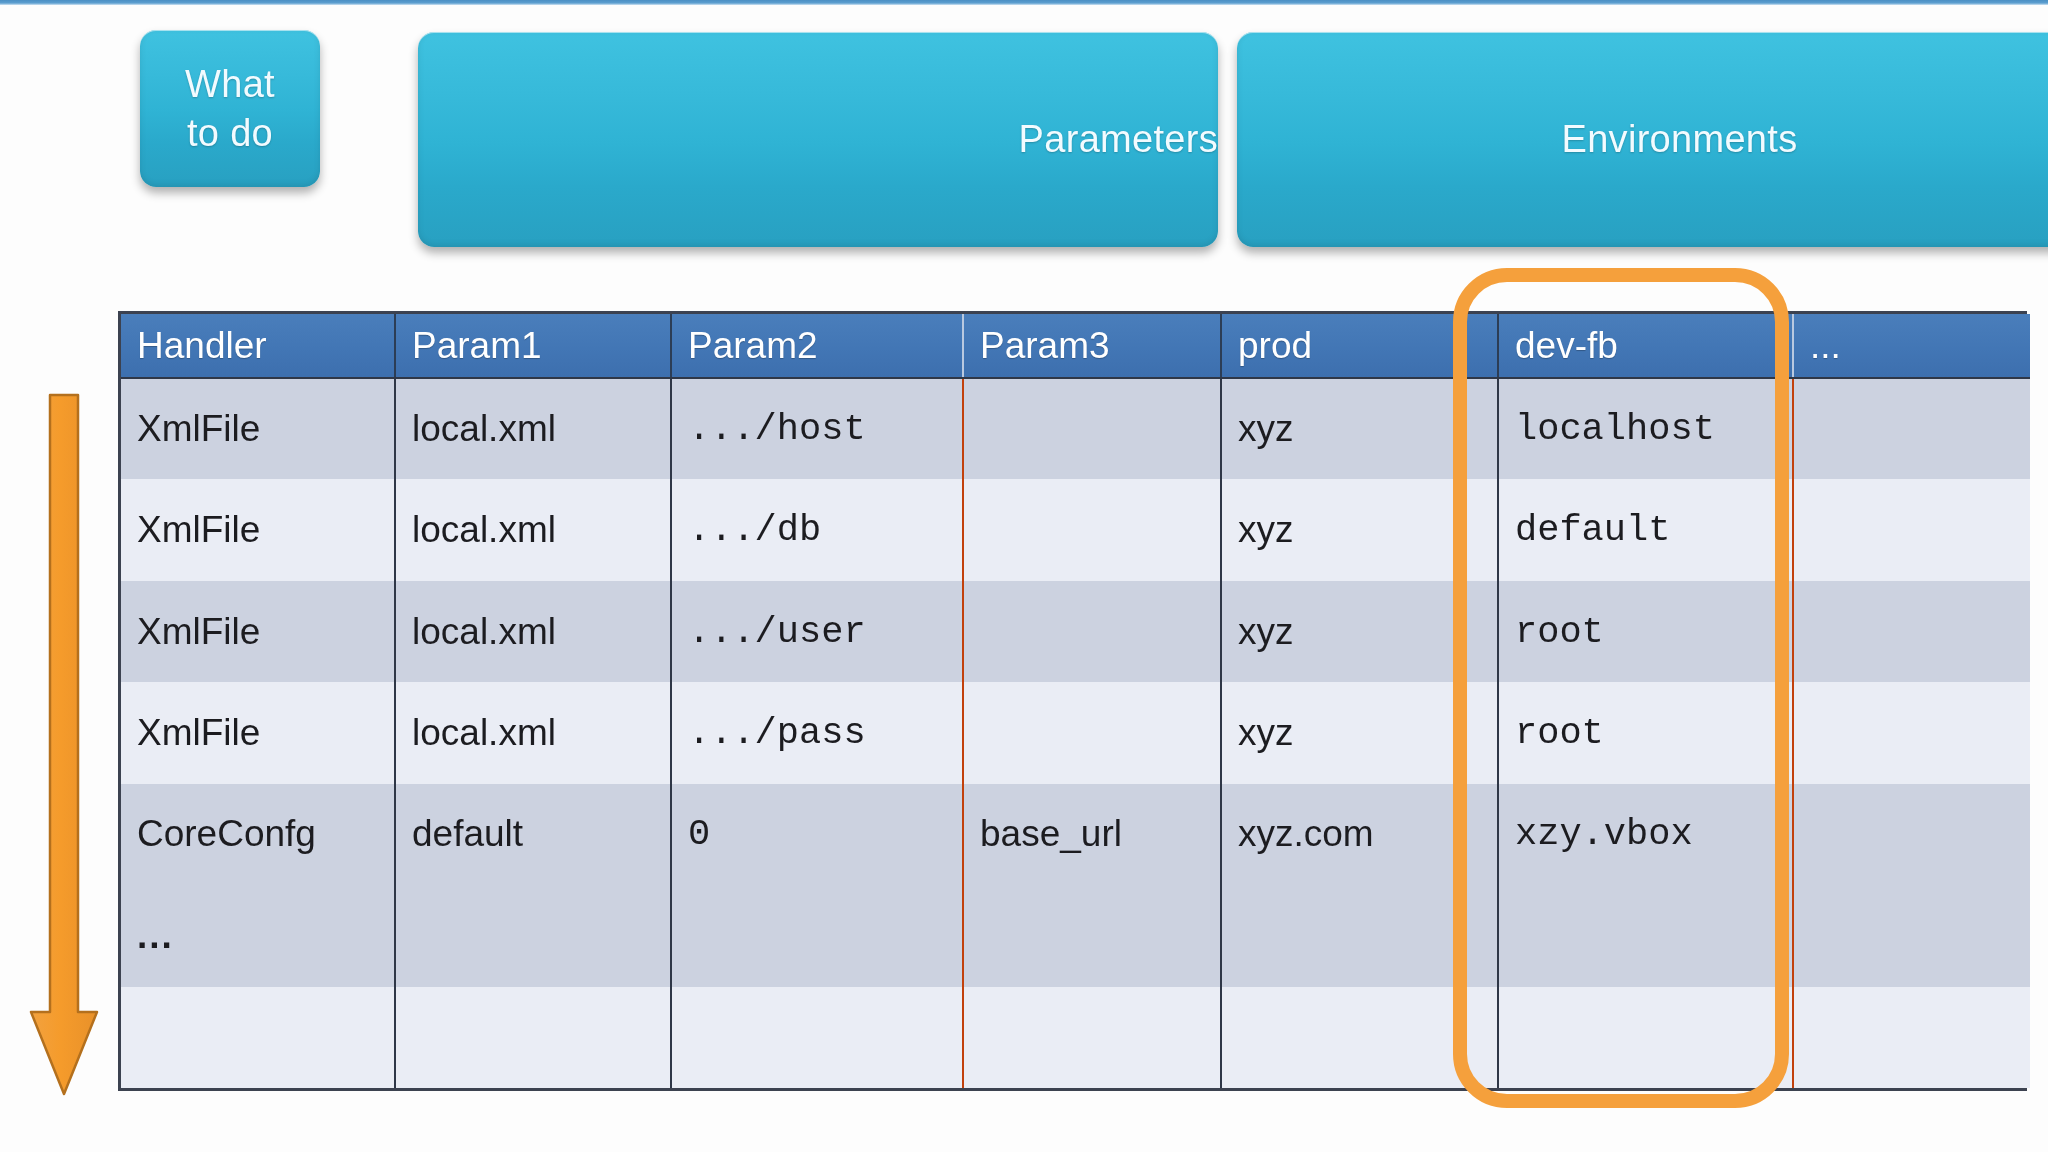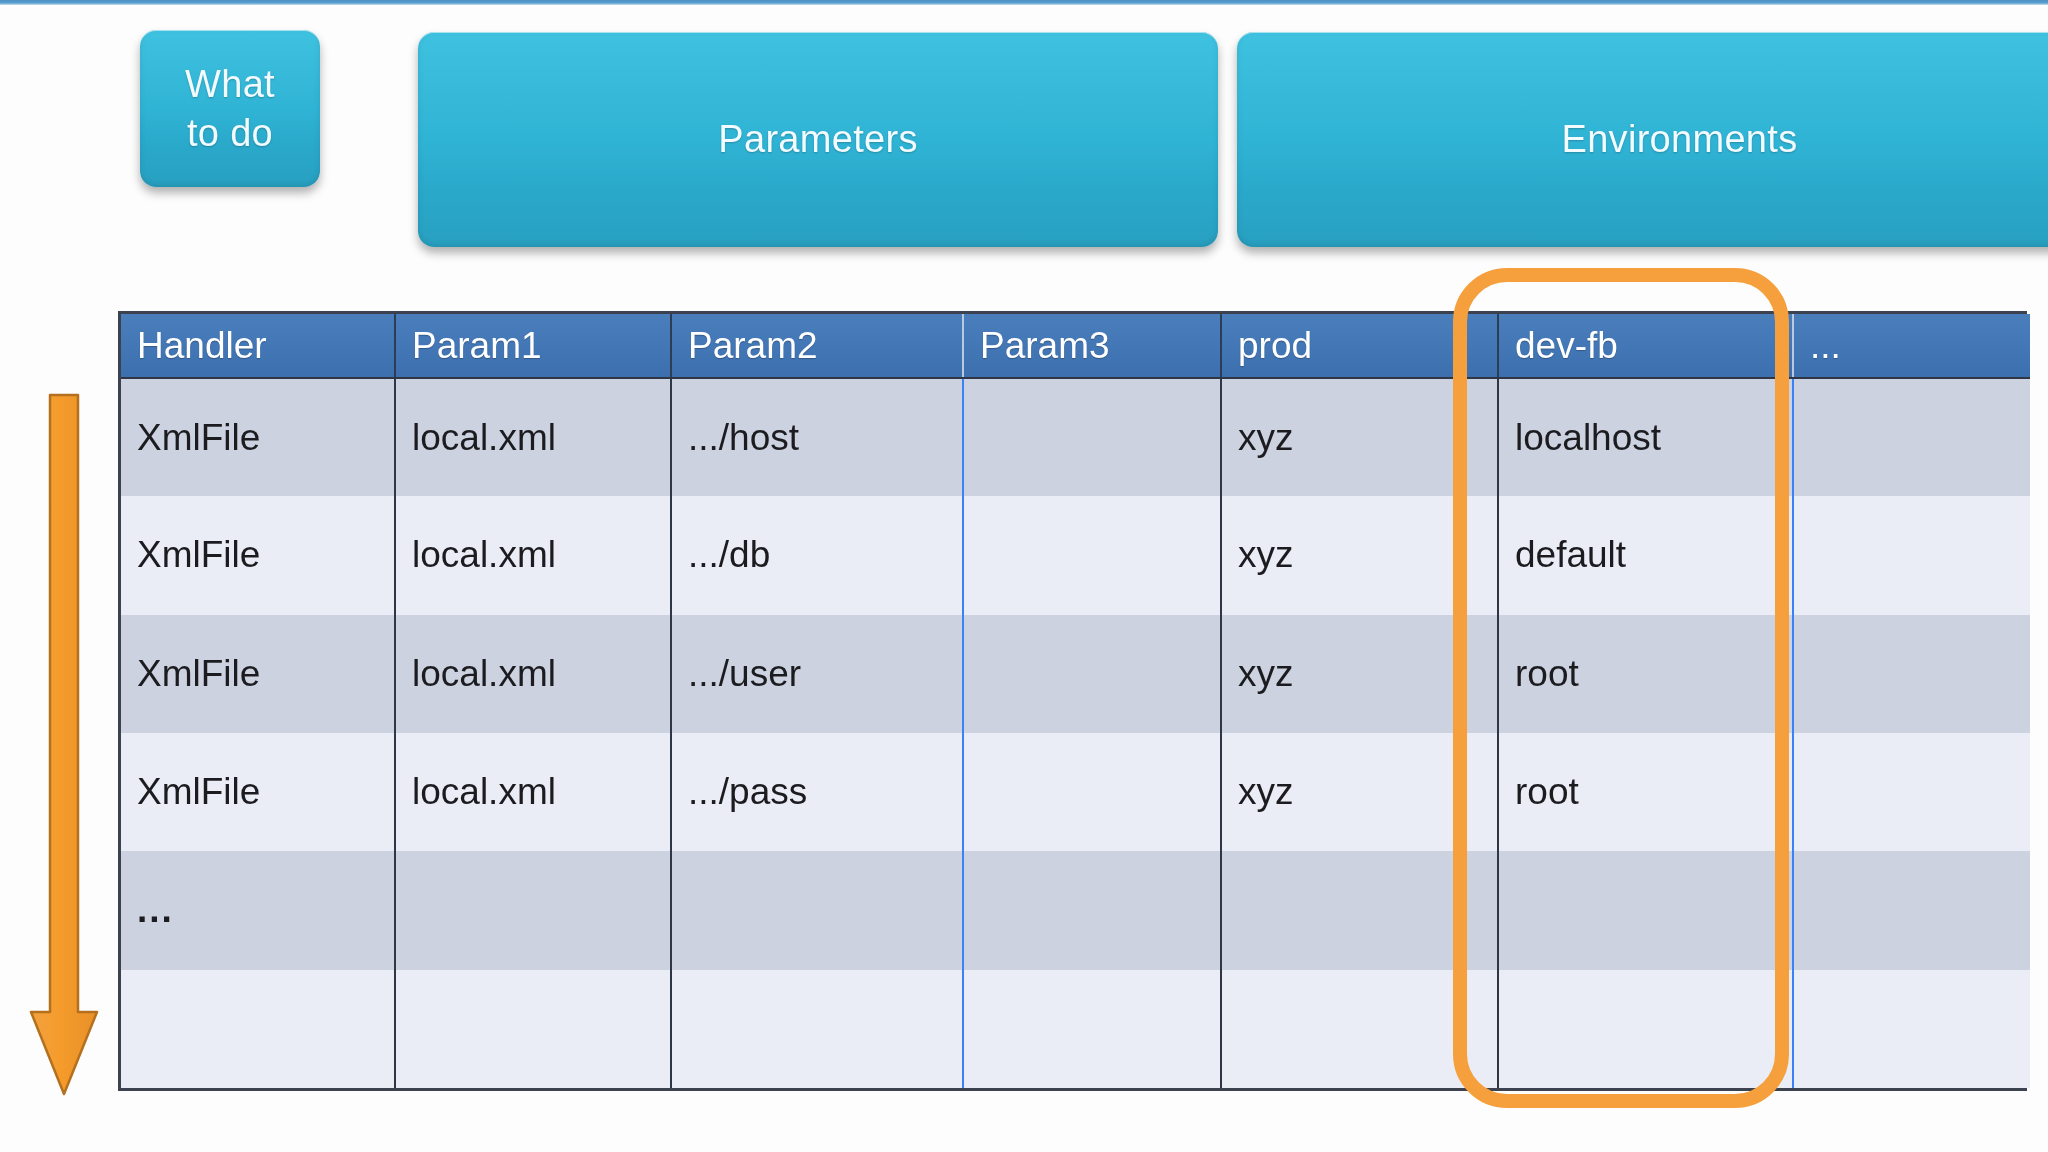--- a/index.html
+++ b/index.html
@@ -51,7 +51,7 @@
     user-select: none;
   }
   .btn.b1 { left: 140px;  top: 30px;  width: 180px; height: 157px; }
-  .btn.b2 { left: 418px;  top: 32px;  width: 800px; height: 215px; }
+  .btn.b2 { left: 418px;  top: 32px;  width: 800px; height: 215px; justify-content: flex-end; }
   .btn.b3 { left: 1237px; top: 32px;  width: 885px; height: 215px; }
 
   

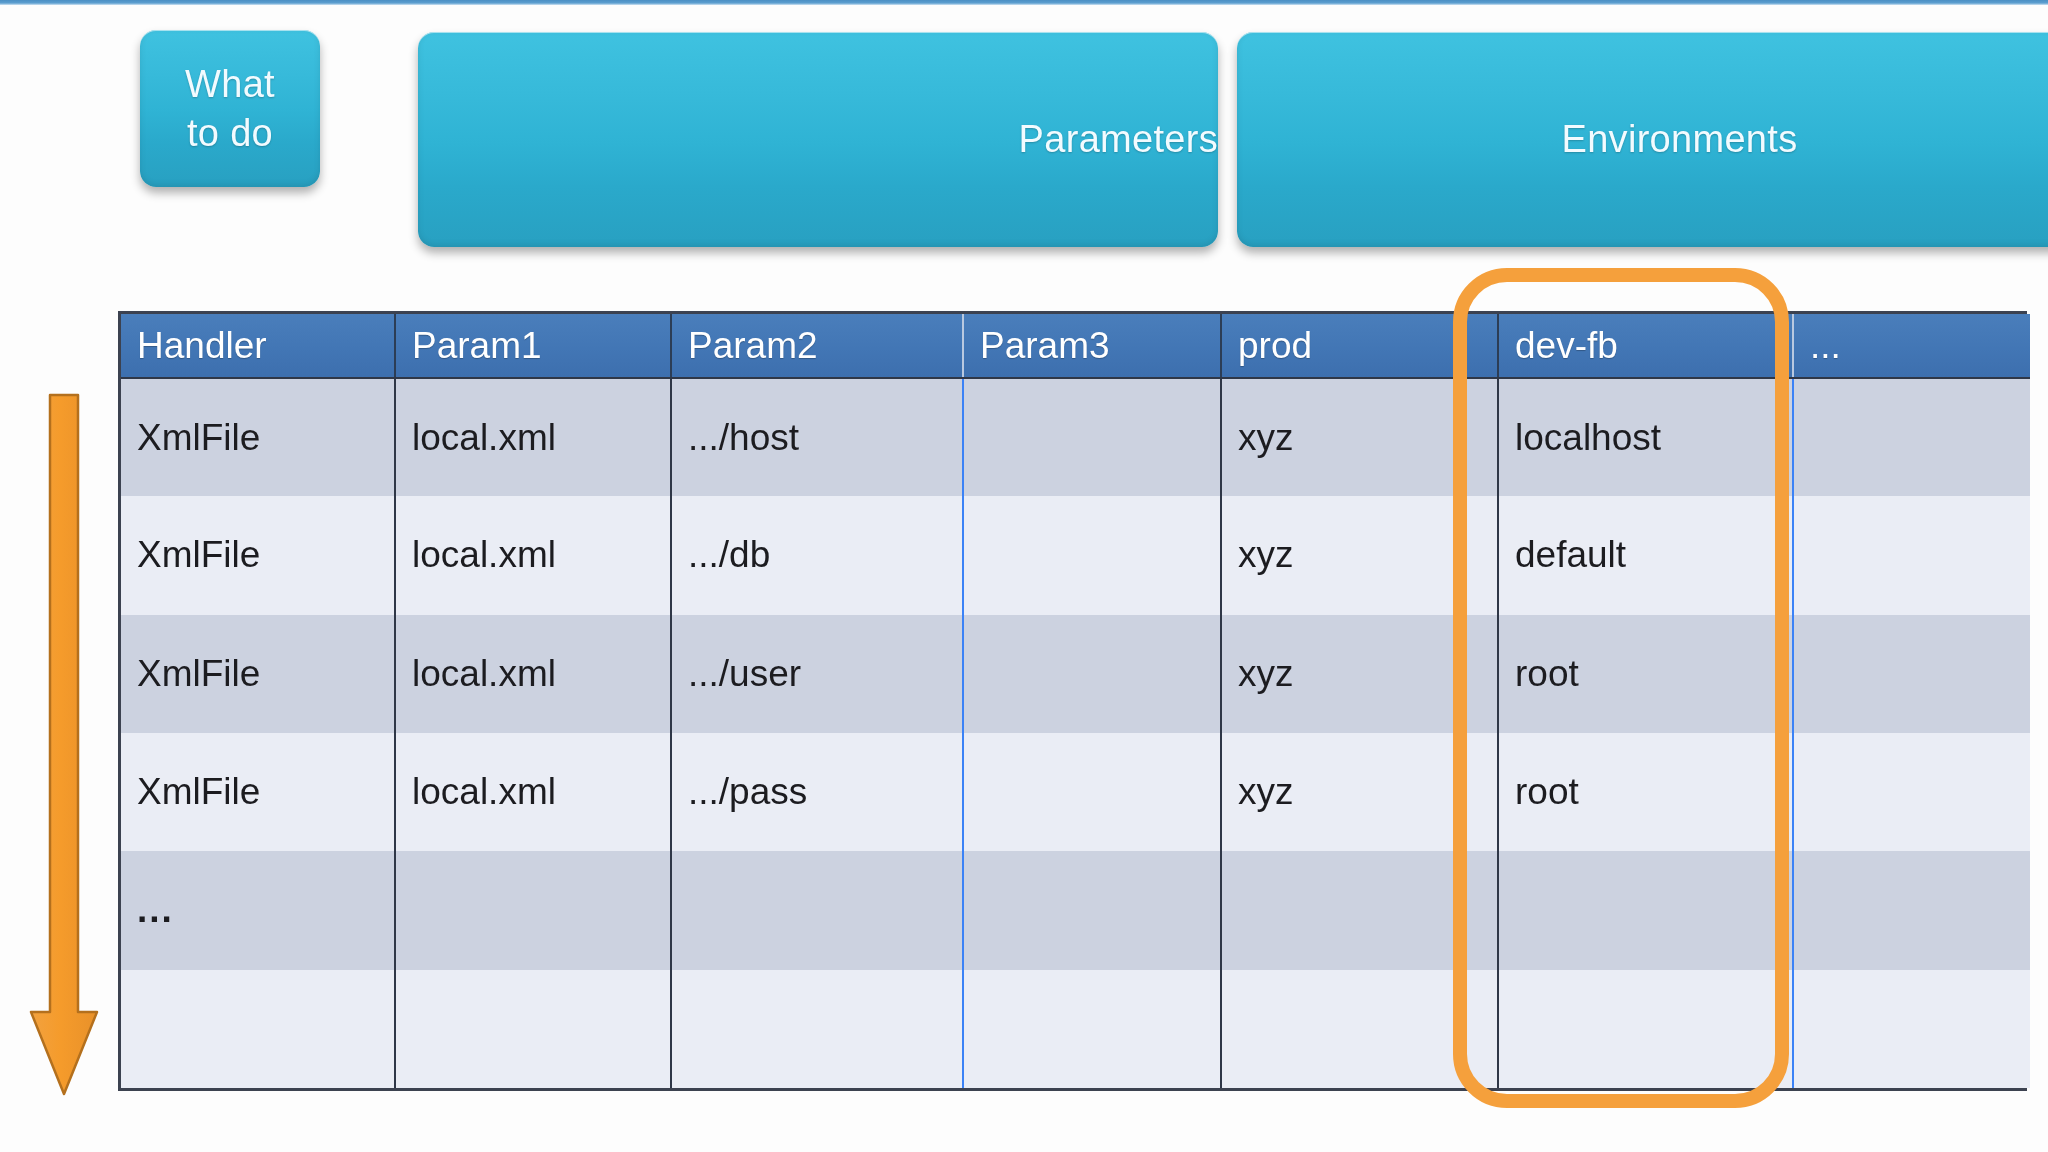--- a/index.html
+++ b/index.html
@@ -99,7 +99,7 @@
   }
   table.grid tbody td:last-child { border-right: none; }
   
-  table.grid tbody td.soft-right { border-right: 2px solid #3b82f6; }
+  table.grid tbody td.soft-right { border-right: 2px solid #c2410c; font-family: Liberation Mono, monospace; }
   table.grid thead th.soft-right { border-right: 2px solid #b9c9e0; }
 
   tbody tr.band-a td { background: #ccd2e0; }

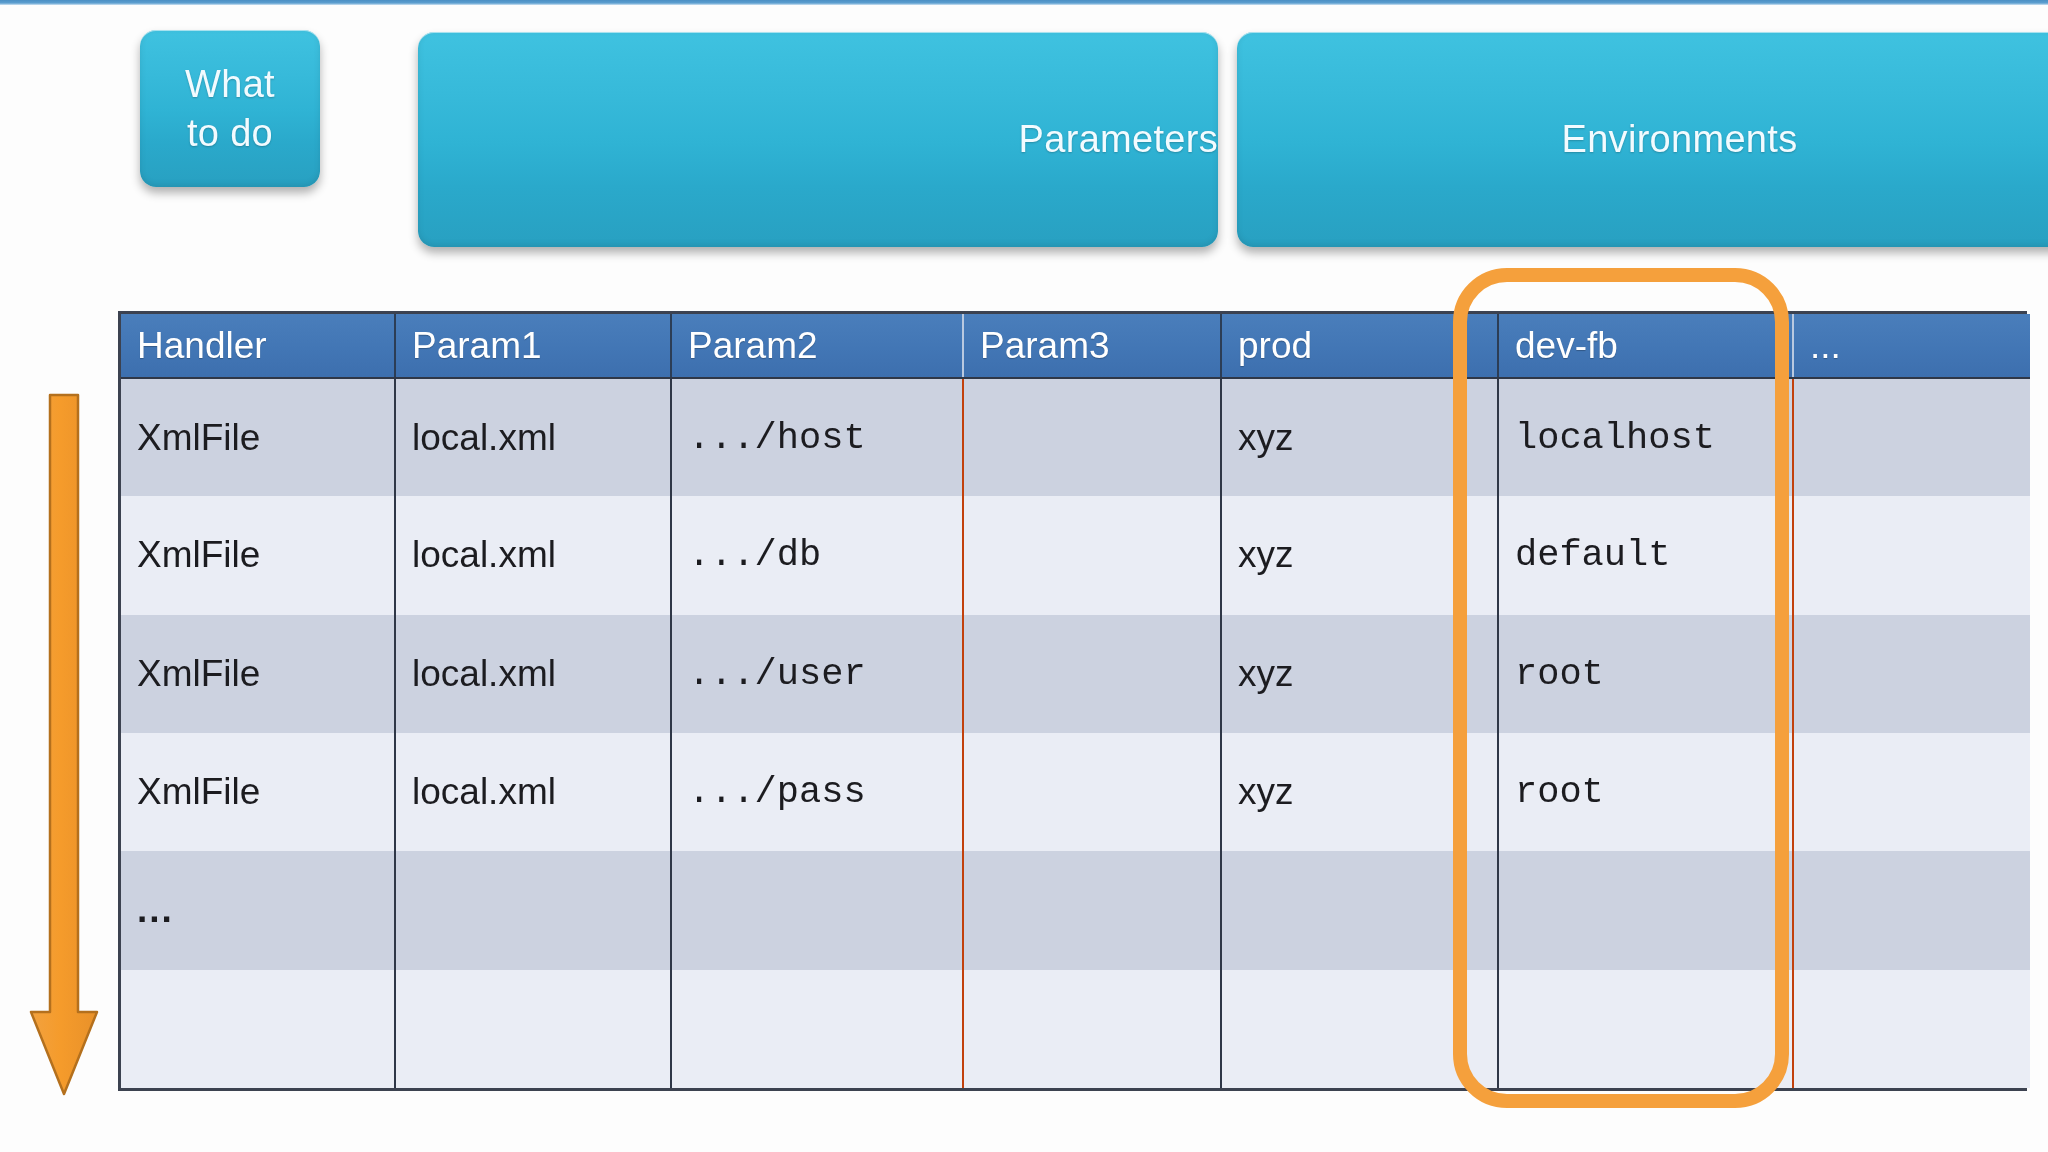--- a/index.html
+++ b/index.html
@@ -224,6 +224,15 @@
           <td></td>
         </tr>
 
+        <tr class="band-a">
+          <td>CoreConfg</td>
+          <td>default</td>
+          <td class="soft-right">0</td>
+          <td>base_url</td>
+          <td>xyz.com</td>
+          <td class="soft-right">xzy.vbox</td>
+          <td></td>
+        </tr>
 
 
         <tr class="band-a">

